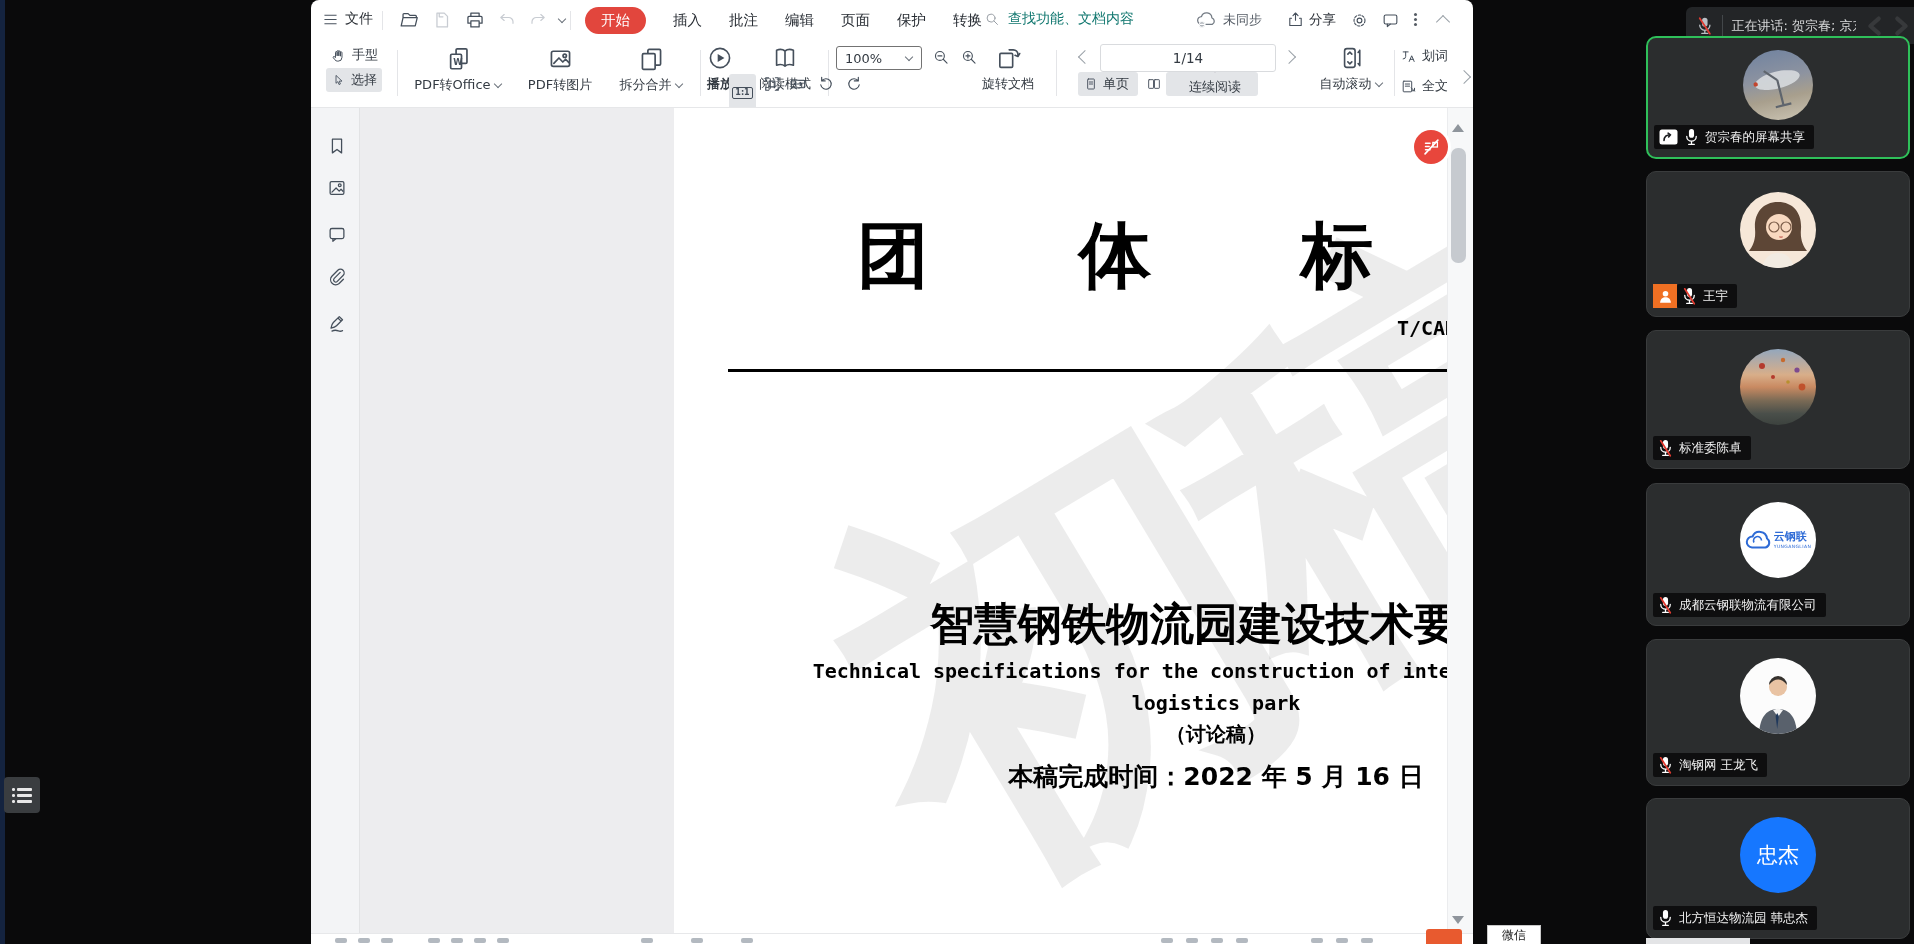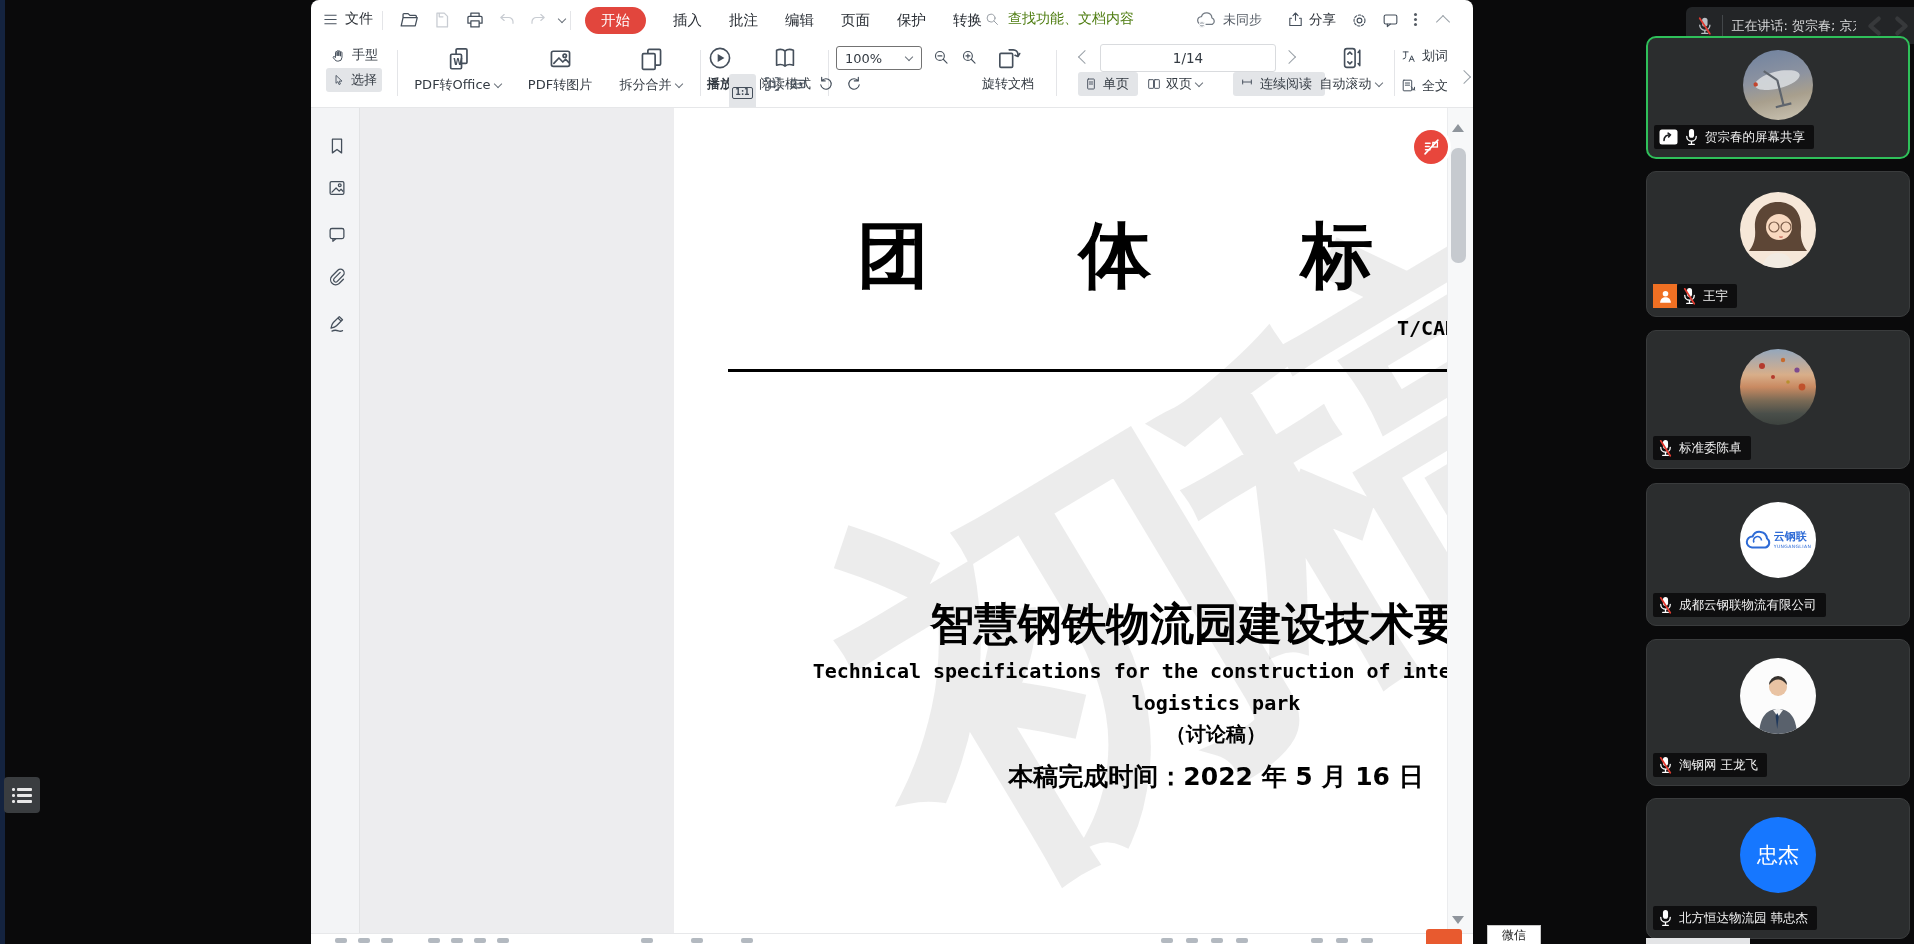--- a/index.html
+++ b/index.html
@@ -115,7 +115,7 @@
           <circle cx="10" cy="10" r="5.6"></circle>
           <path d="M14.2 14.2 L19 19"></path>
         </svg>
-      <span style="font-size:14px;color:#4d7c0f;">查找功能、文档内容</span>
+      <span style="font-size:14px;color:#0f766e;">查找功能、文档内容</span>
     </div>
 
     <div class="abs" style="left:883px;top:9px;display:flex;align-items:center;gap:5px;">

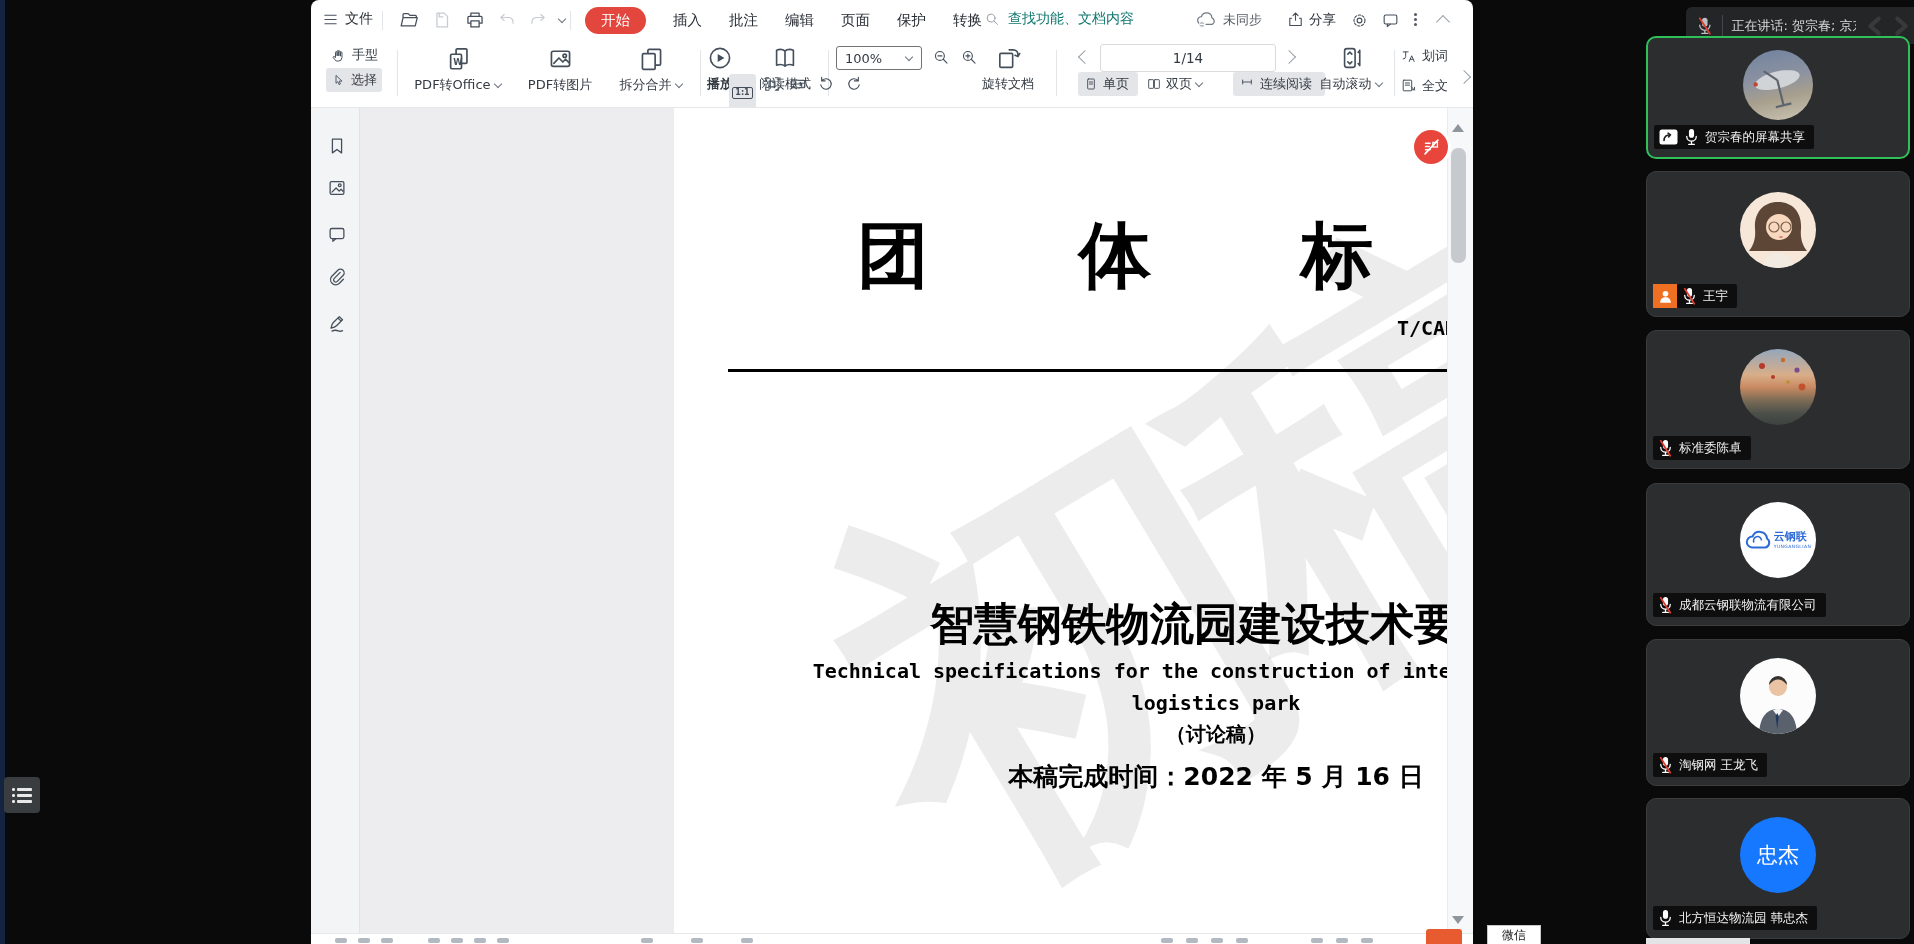--- a/index.html
+++ b/index.html
@@ -263,7 +263,7 @@
         </svg>
       <span class="tb-label"><span>双页</span> <span class="caret"></span></span>
     </div>
-    <div class="abs activebg" style="left:922px;top:72px;width:92px;height:24px;display:flex;align-items:center;gap:5px;padding-left:6px;box-sizing:border-box;">
+    <div class="abs activebg" style="left:855px;top:72px;width:92px;height:24px;display:flex;align-items:center;gap:5px;padding-left:6px;box-sizing:border-box;flex-direction:column;">
       <svg class="ic" width="16" height="16" viewBox="0 0 24 24">
           <path d="M5.5 6 v6 M18.5 6 v6 M5.5 9 h13"></path>
         </svg>

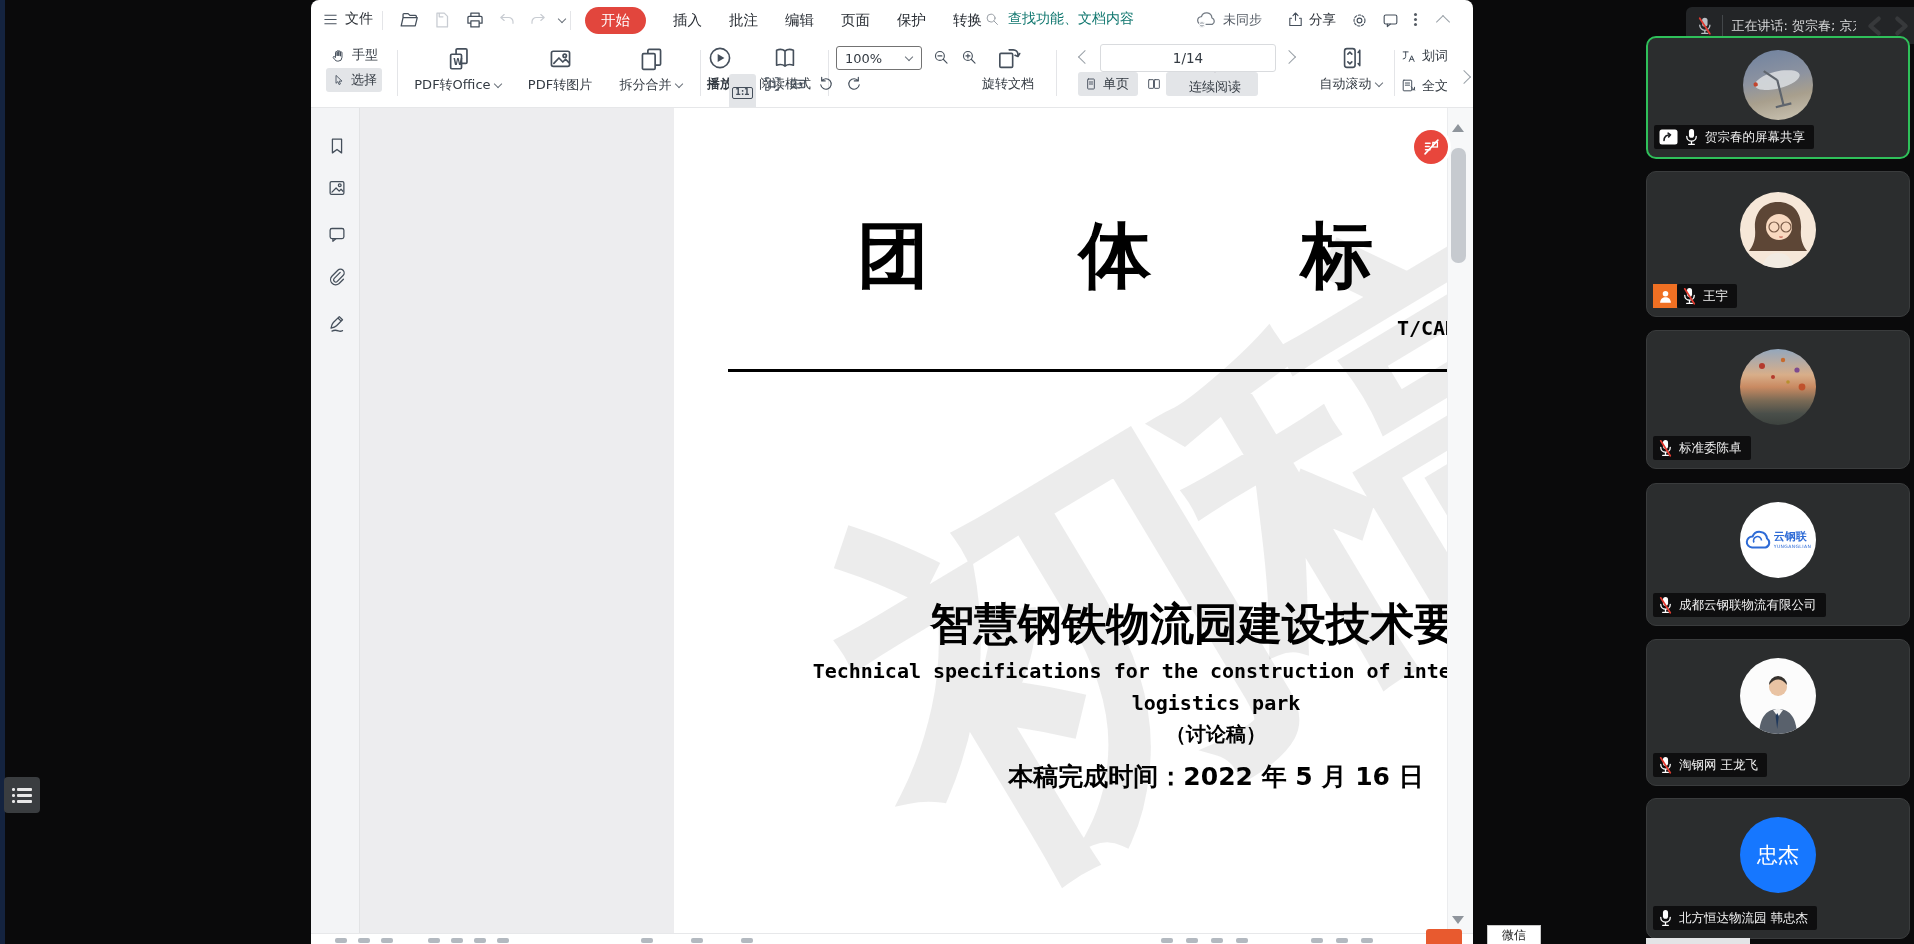--- a/index.html
+++ b/index.html
@@ -285,7 +285,7 @@
         </svg>
       <span class="tb-label">划词</span>
     </div>
-    <div class="abs" style="left:1089px;top:77px;display:flex;align-items:flex-start;gap:5px;">
+    <div class="abs" style="left:1089px;top:77px;display:flex;align-items:flex-end;gap:5px;">
       <svg class="ic" width="17" height="17" viewBox="0 0 24 24">
           <rect x="4.5" y="4.5" width="12" height="15" rx="1"></rect>
           <path d="M7.5 8.5 h6 M7.5 11.5 h6 M16 14 l4.5 4.5 M20.5 14.5 v3.5 h-3.5"></path>

